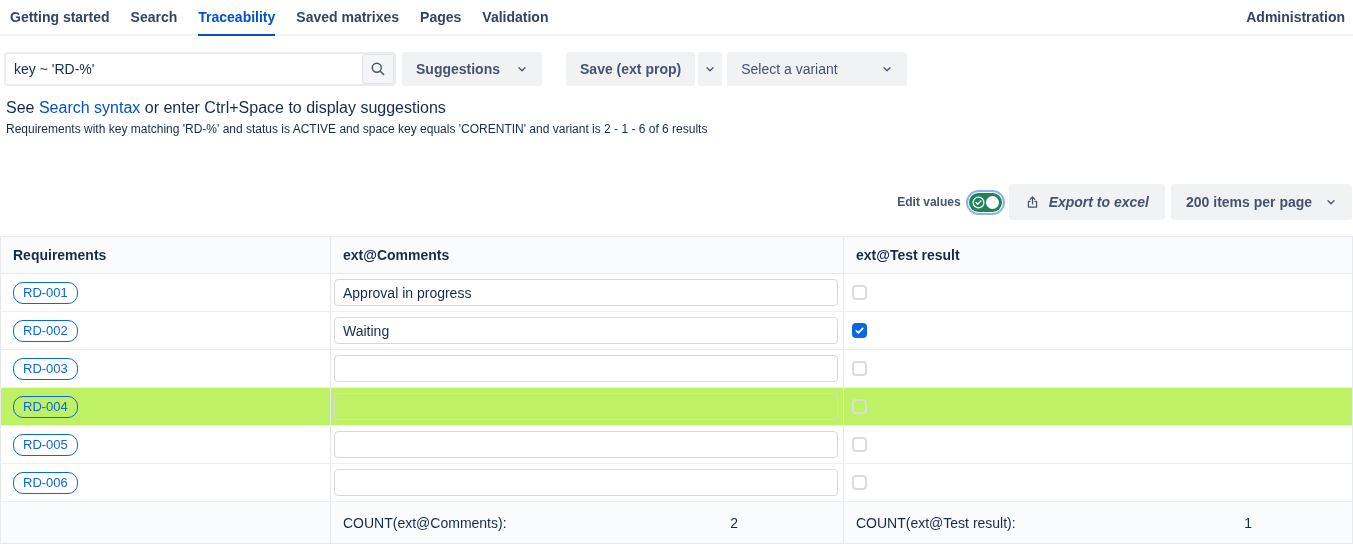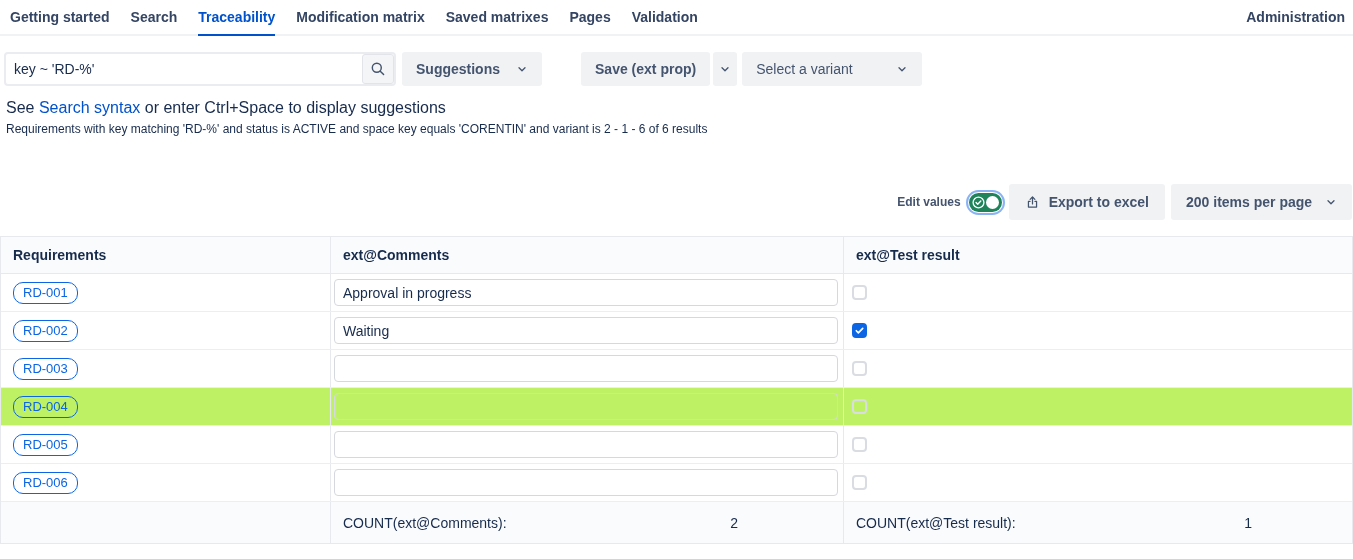--- a/index.html
+++ b/index.html
@@ -70,7 +70,6 @@
         <a class="nav-item"><span class="nav-label">Getting started</span></a>
         <a class="nav-item"><span class="nav-label">Search</span></a>
         <a class="nav-item active"><span class="nav-label">Traceability</span></a>
-        <a class="nav-item"><span class="nav-label">Modification matrix</span></a>
         <a class="nav-item"><span class="nav-label">Saved matrixes</span></a>
         <a class="nav-item"><span class="nav-label">Pages</span></a>
         <a class="nav-item"><span class="nav-label">Validation</span></a>

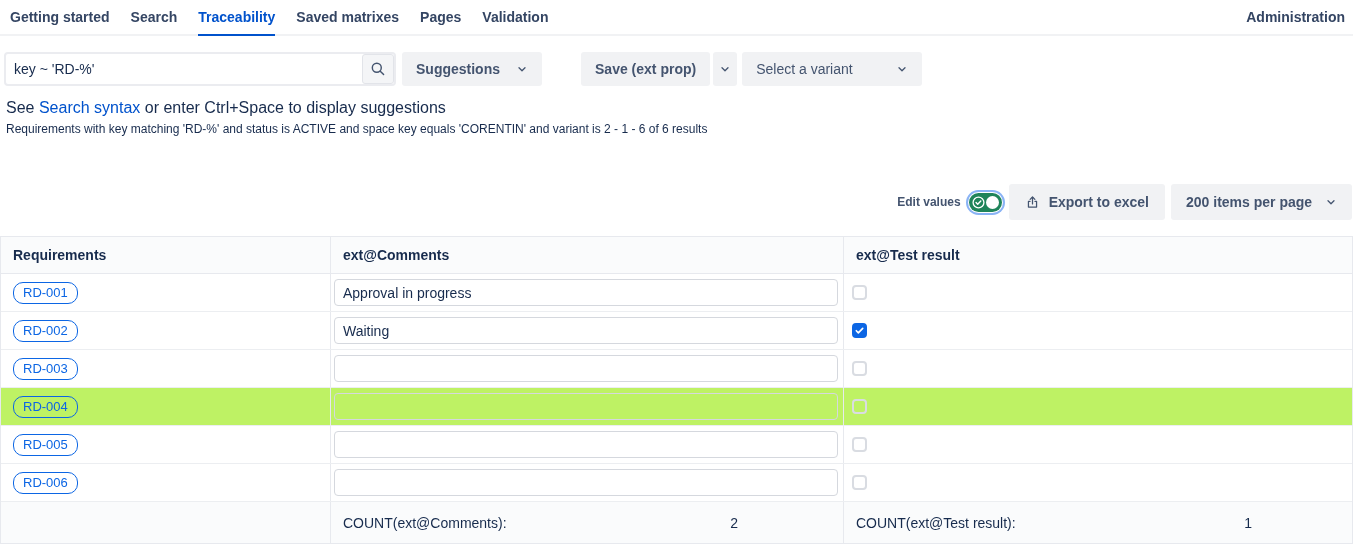--- a/index.html
+++ b/index.html
@@ -19,7 +19,7 @@
   .btn{height:34px;background:#f1f2f4;border:none;border-radius:3px;color:#44546F;font-family:"Liberation Sans",sans-serif;font-size:14px;font-weight:700;display:inline-flex;align-items:center;gap:16px;padding:0 14px;cursor:pointer;white-space:nowrap;}
   .btn .chev{display:flex;color:#44546F;}
   .btn-suggestions{margin-left:6px;}
-  .btn-save{margin-left:39px;}
+  .btn-save{margin-left:24px;}
   .btn-save-chevron{margin-left:3px;padding:0 6px;}
   .btn-variant{margin-left:5px;width:180px;justify-content:space-between;box-sizing:border-box;font-weight:500;}
 

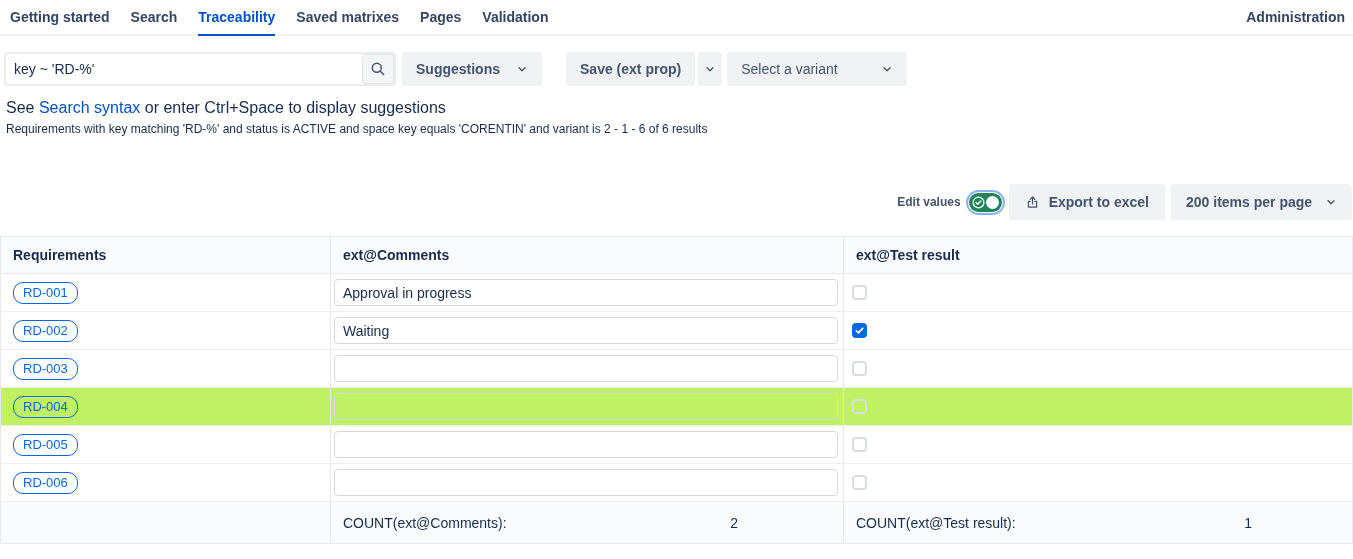--- a/index.html
+++ b/index.html
@@ -36,7 +36,7 @@
   .toggle .knob{position:absolute;right:3px;top:3px;width:13px;height:13px;border-radius:50%;background:#fff;}
   .toggle .check-glyph{position:absolute;left:3px;top:3px;width:13px;height:13px;color:#fff;display:flex;}
   .btn2{height:36px;background:#f1f2f4;border:none;border-radius:3px;color:#44546F;font-family:"Liberation Sans",sans-serif;font-size:14px;font-weight:700;display:inline-flex;align-items:center;cursor:pointer;white-space:nowrap;box-sizing:border-box;}
-  .btn-export{gap:9px;padding:8px 16px;margin-right:6px;}
+  .btn-export{gap:9px;padding:8px 16px;margin-right:6px;font-style:italic;}
   .btn-pagesize{width:181px;justify-content:space-between;padding:0 15px;}
 
   

